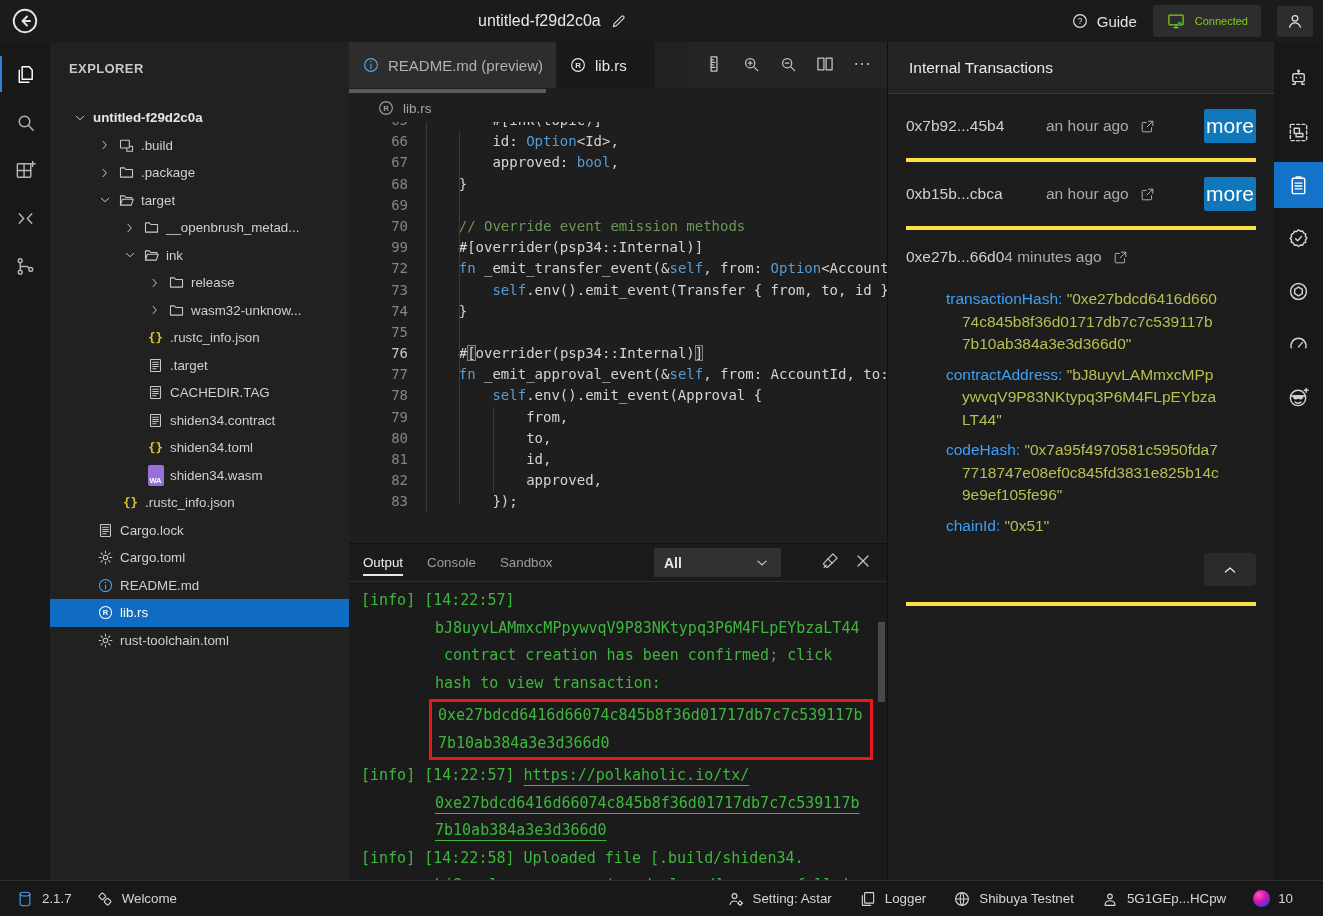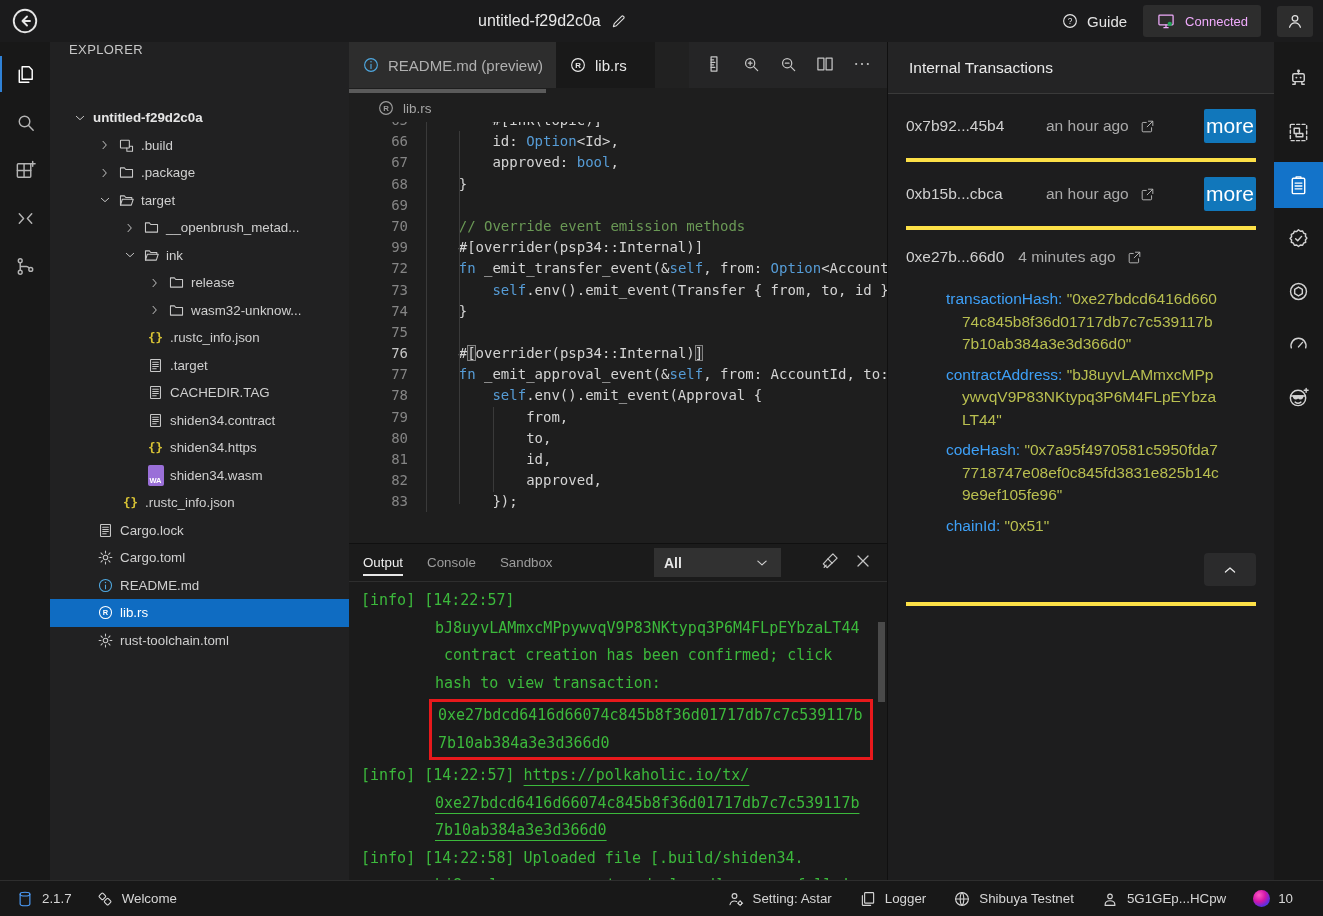--- a/index.html
+++ b/index.html
@@ -20,7 +20,7 @@
   .tb-edit { color:#dcdcdc; display:flex; }
   .tb-right { margin-left:auto; display:flex; align-items:center; gap:16px; padding-right:10px; }
   .tb-guide { display:flex; align-items:center; gap:8px; font-size:15px; color:#e3e3e3; }
-  .tb-connected { display:flex; align-items:center; gap:9px; font-size:13px; color:#f0abfc;
+  .tb-connected { display:flex; align-items:center; gap:9px; font-size:11px; color:#84cc16;
                   background:#2d2d2d; padding:6px 13px; border-radius:3px; }
   .tb-avatar { background:#2d2d2d; width:36px; height:31px; border-radius:3px; display:flex; align-items:center; justify-content:center; color:#e3e3e3; }
 

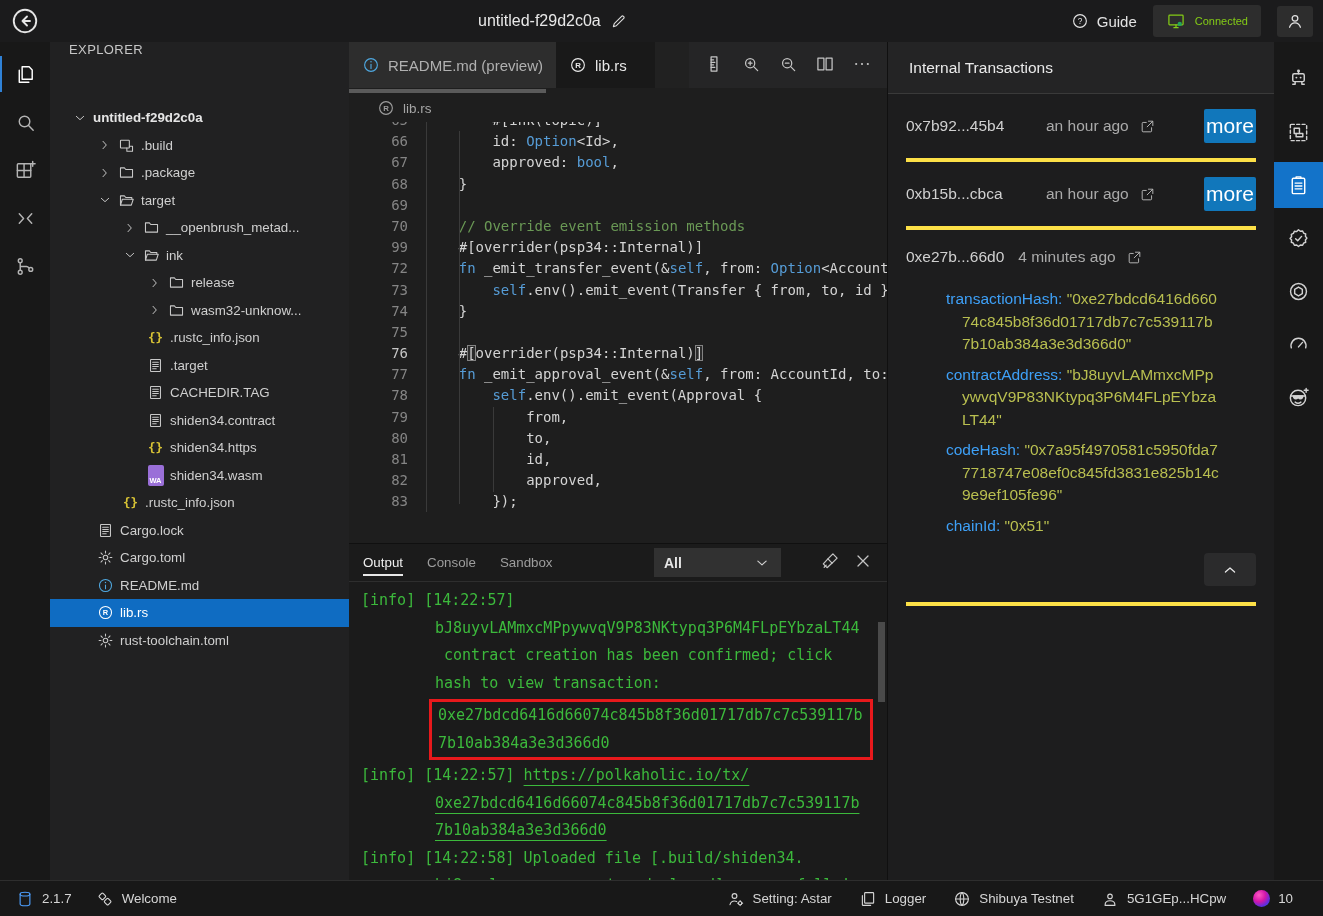--- a/index.html
+++ b/index.html
@@ -34,8 +34,8 @@
 
   
   .sidebar { width:299px; flex:none; background:#212122; display:flex; flex-direction:column; }
-  .sb-header { height:52px; flex:none; display:flex; align-items:flex-start; padding-left:19px;
-               font-size:13px; letter-spacing:.4px; color:#c7c7c7; }
+  .sb-header { height:52px; flex:none; display:flex; align-items:center; padding-left:19px;
+               font-size:13px; letter-spacing:.4px; color:#c7c7c7;font-weight:bold; }
   .tree { flex:1; padding-top:10px; font-size:15px; color:#cfcfcf; overflow:hidden; }
   .tree-row { height:27.5px; display:flex; align-items:center; white-space:nowrap; width:100%; text-align:left; }
   .tree-row .chev { width:16px; height:16px; margin-right:5px; color:#c5c5c5; flex:none; }

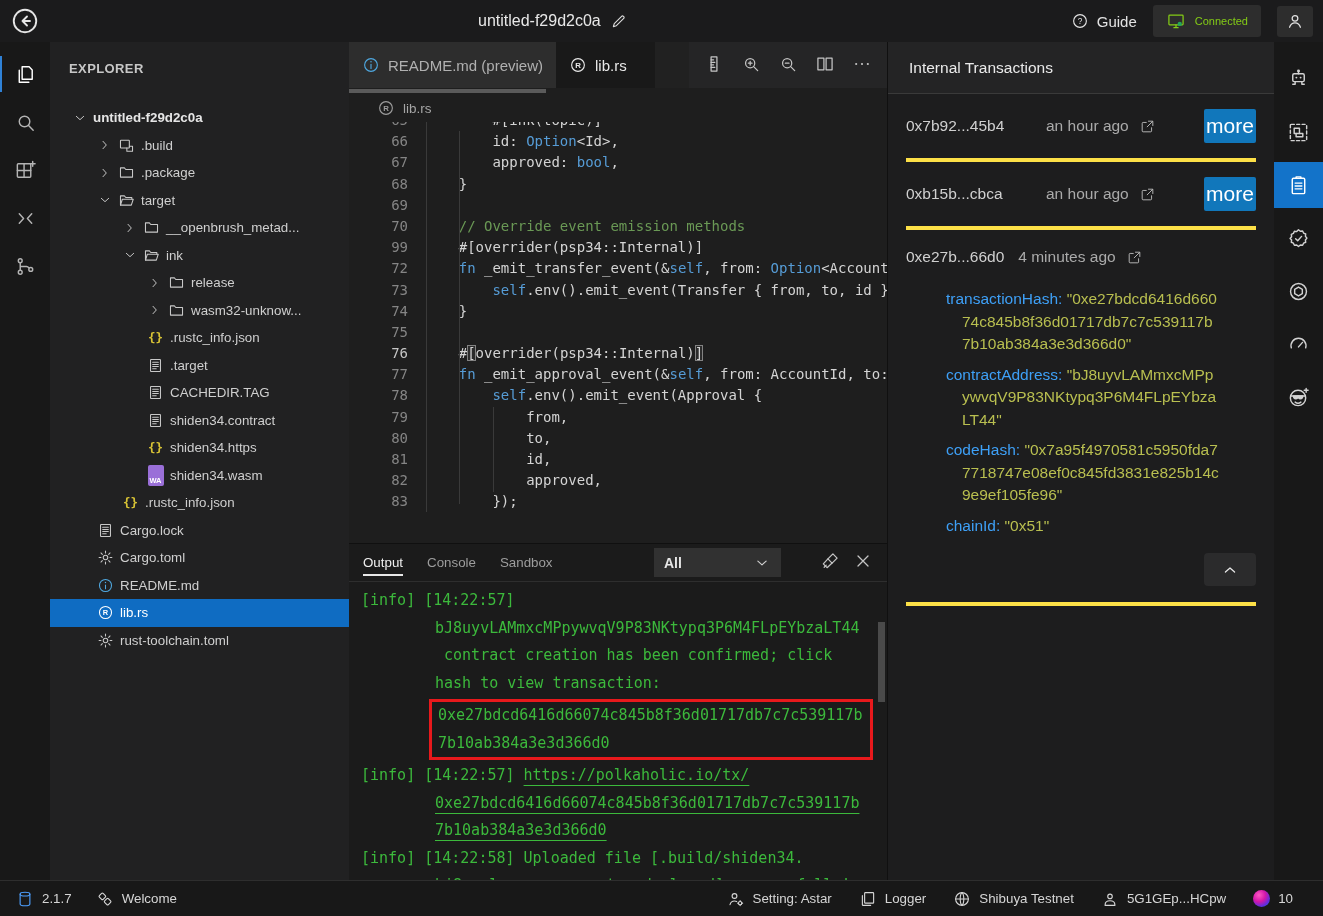--- a/index.html
+++ b/index.html
@@ -103,7 +103,7 @@
   .tx-row.short { height:54px; }
   .tx-sep { border-bottom:4px solid #fde047; }
   .tx-hash { font-size:15.5px; color:#d0d0d0; width:140px; flex:none; }
-  .tx-hash.auto { width:auto; margin-right:14px; }
+  .tx-hash.auto { width:auto; }
   .tx-time { font-size:15.5px; color:#aaaaaa; margin-right:11px; }
   .ext { color:#bbbbbb; display:flex; }
   .more-btn { margin-left:auto; width:52px; height:34px; background:#1177bb; color:#fff; font-size:21px; border-radius:2px; }

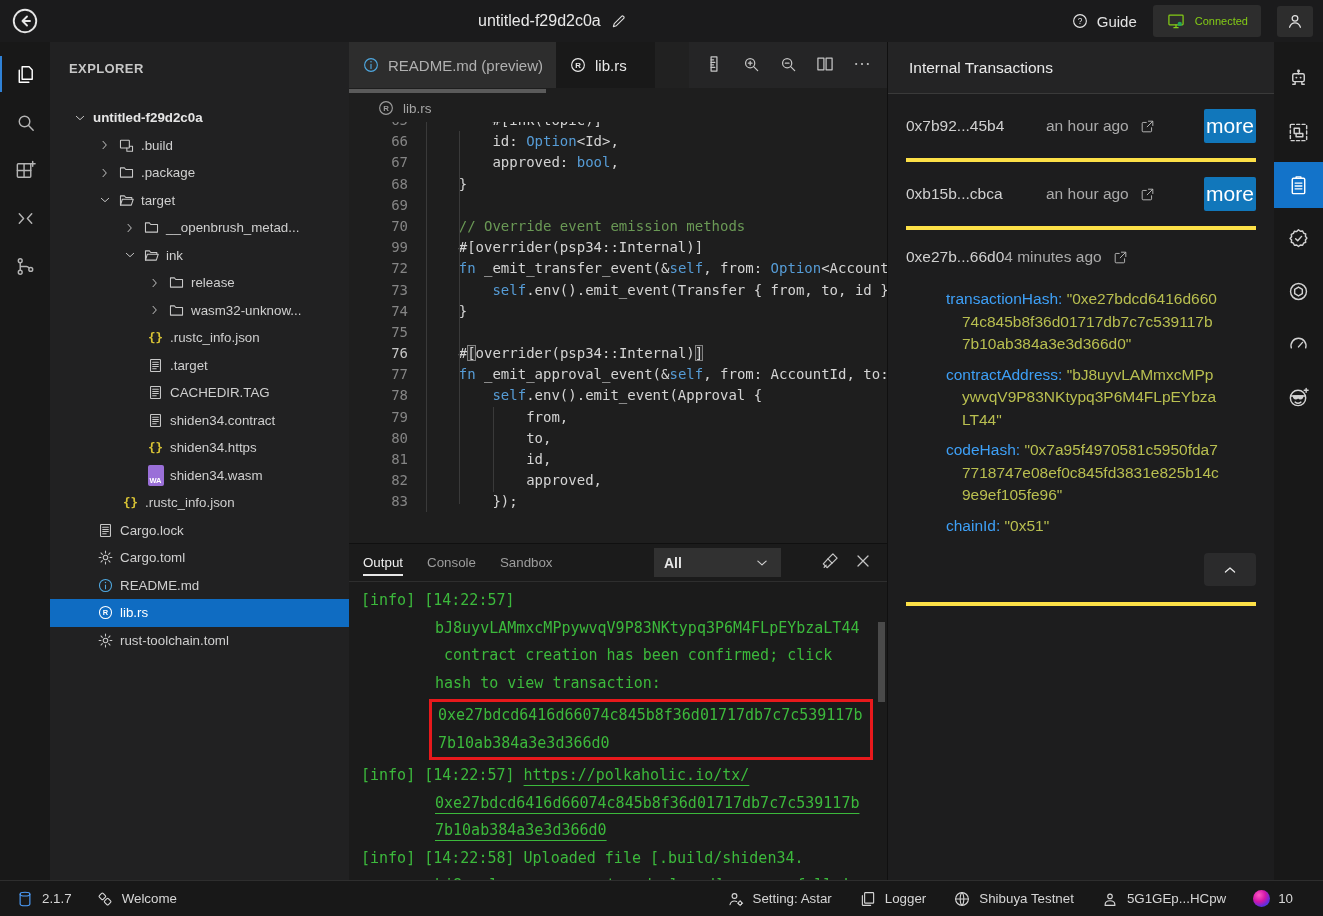--- a/index.html
+++ b/index.html
@@ -358,7 +358,7 @@
             <span class="ficon">
               <span class="json-badge">{}</span>
             </span>
-            <span class="tree-label">shiden34.https</span>
+            <span class="tree-label">shiden34.toml</span>
           </button>
           <button class="tree-row" style="padding-left:97px">
             <span class="ficon">

